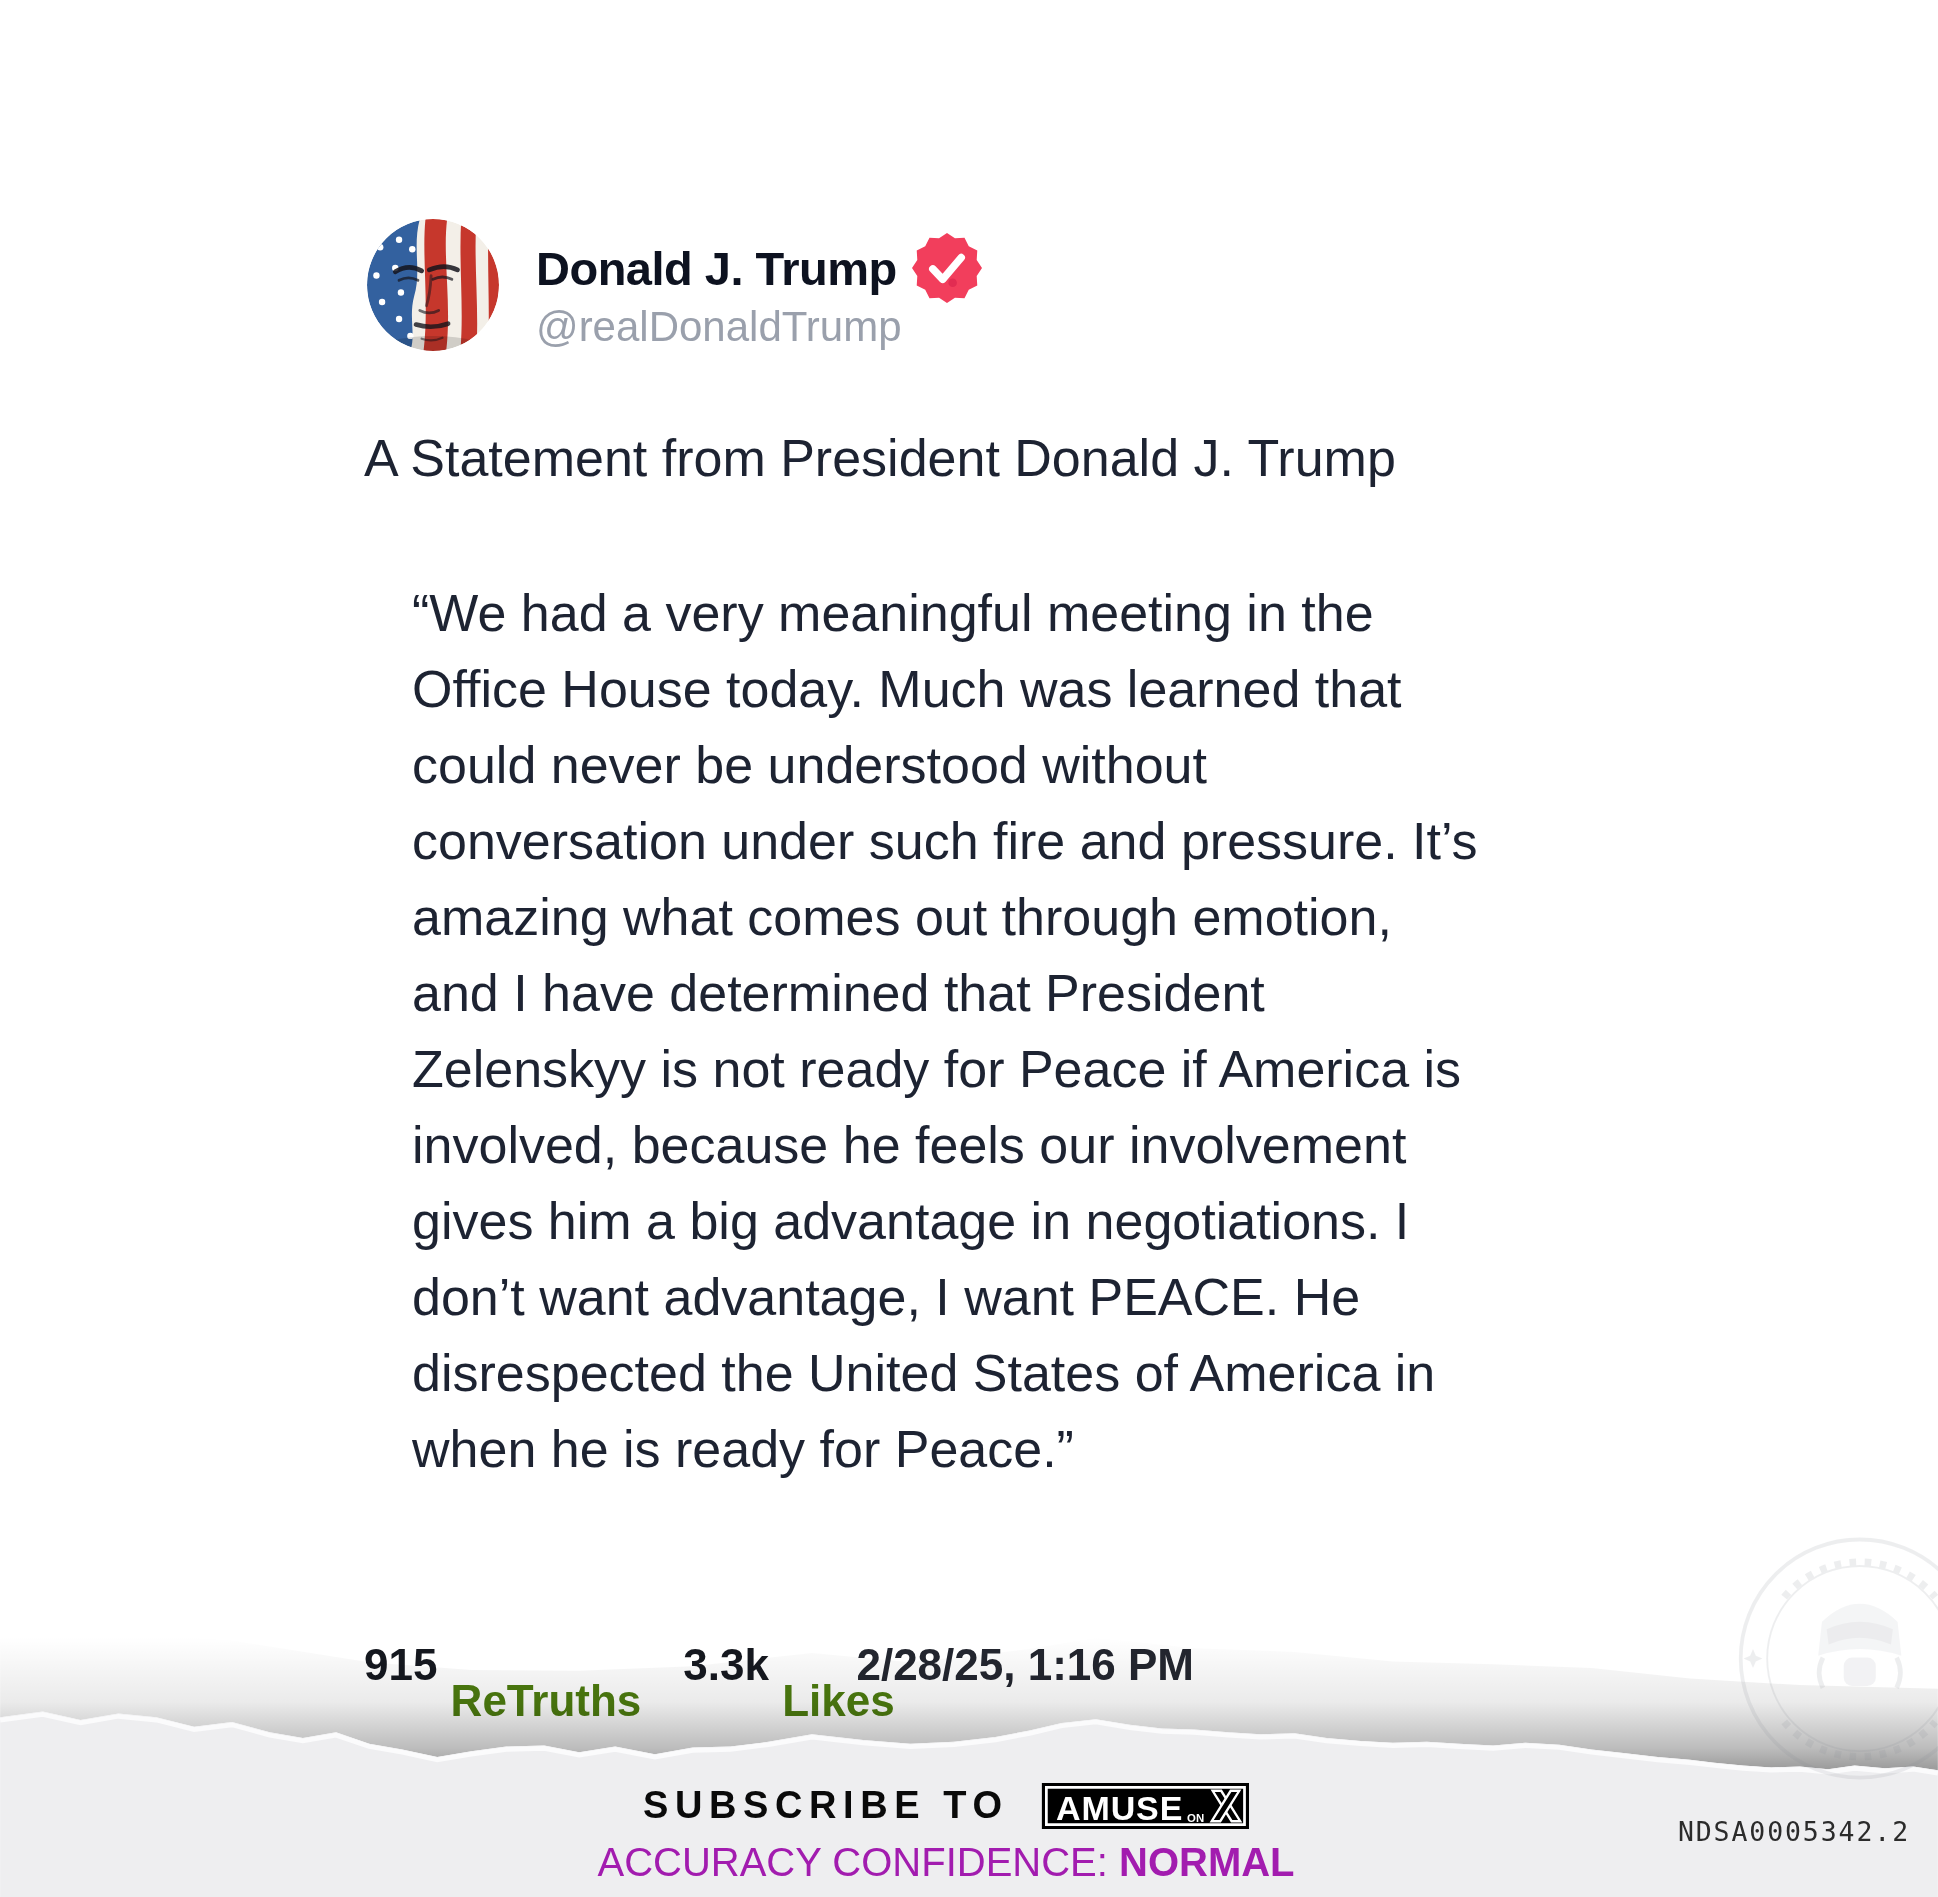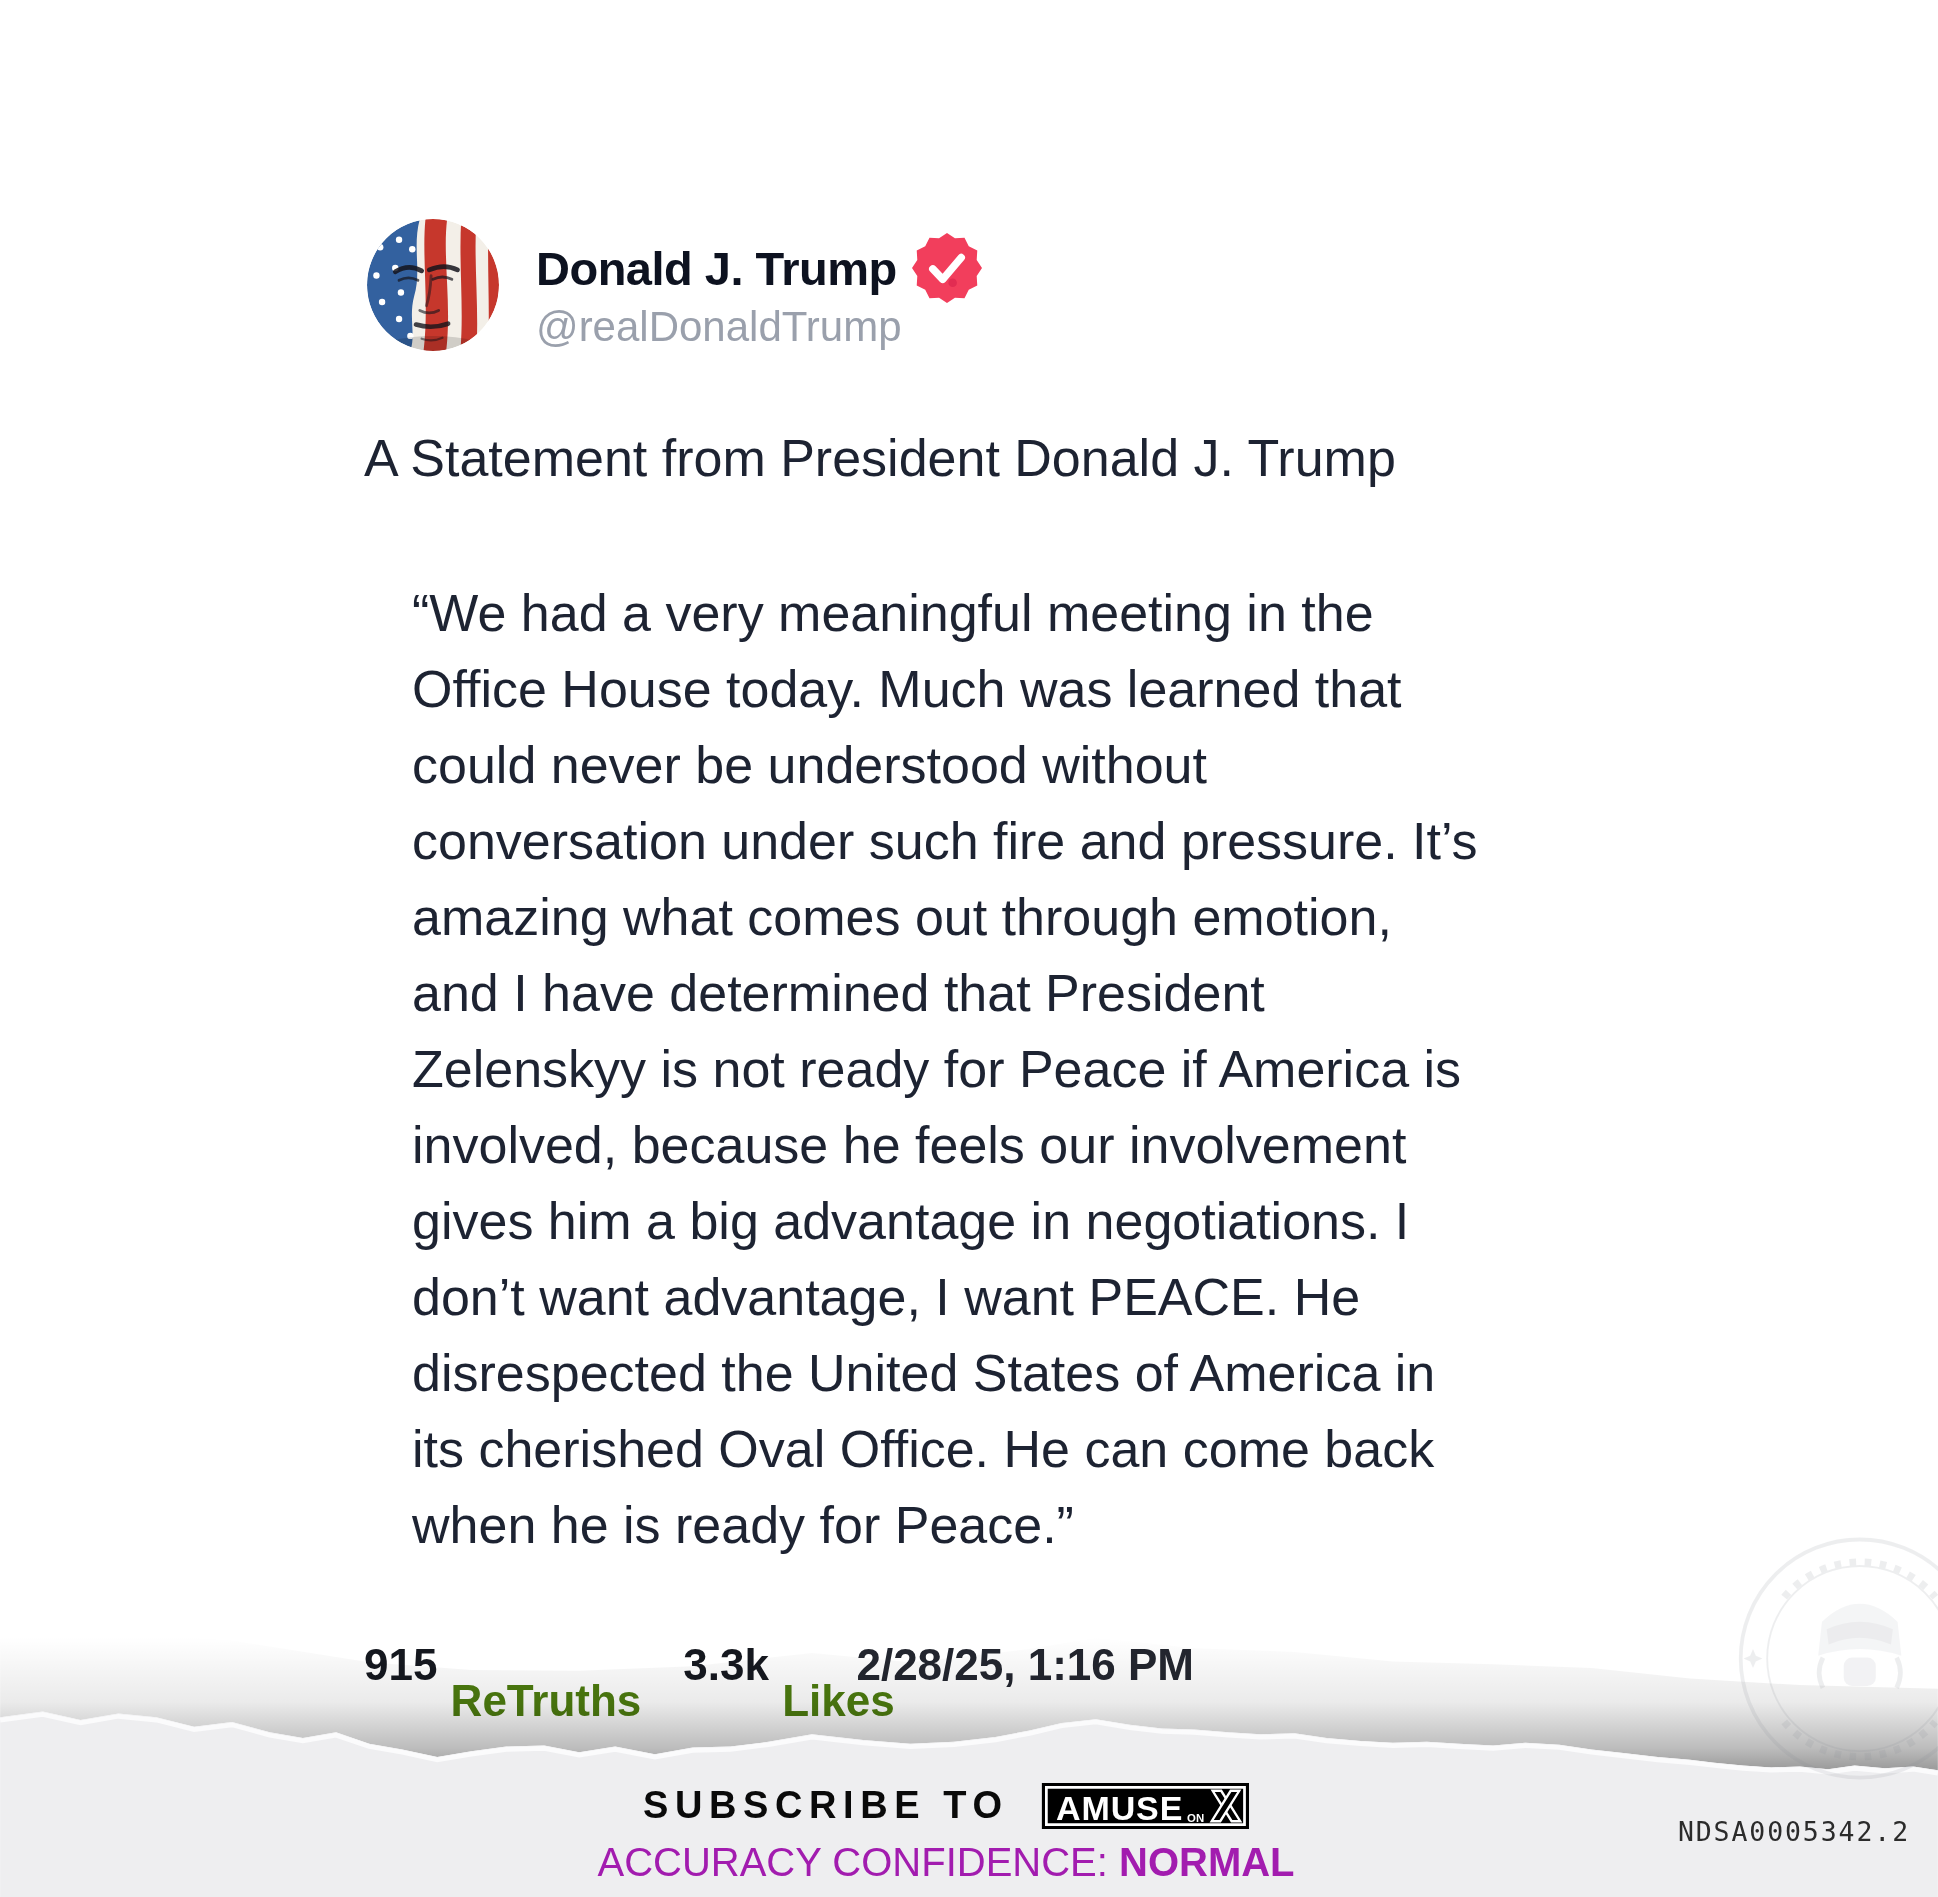--- a/index.html
+++ b/index.html
@@ -116,7 +116,6 @@
     <div class="bline">gives him a big advantage in negotiations. I</div>
     <div class="bline">don’t want advantage, I want PEACE. He</div>
     <div class="bline">disrespected the United States of America in</div>
-    <div class="bline">its cherished Oval Office. He can come back</div>
     <div class="bline">when he is ready for Peace.”</div>
   </div>
 

